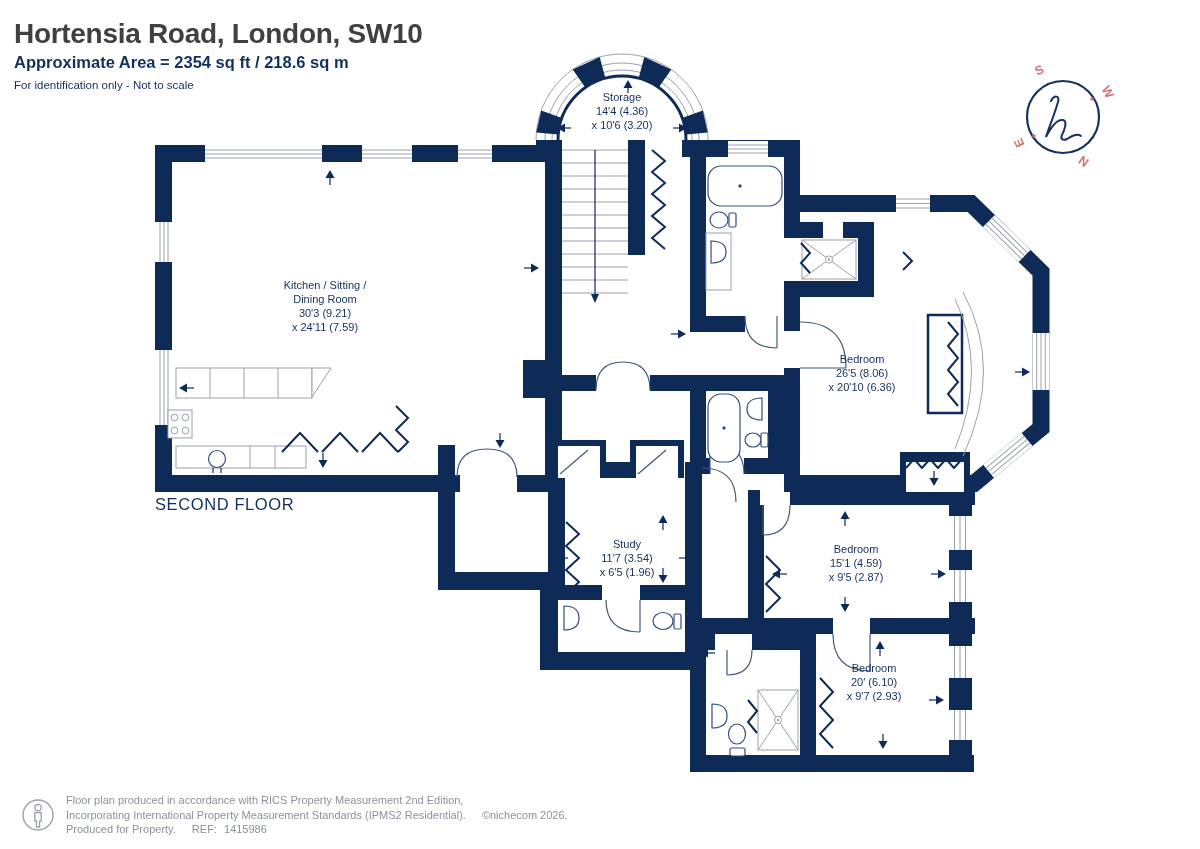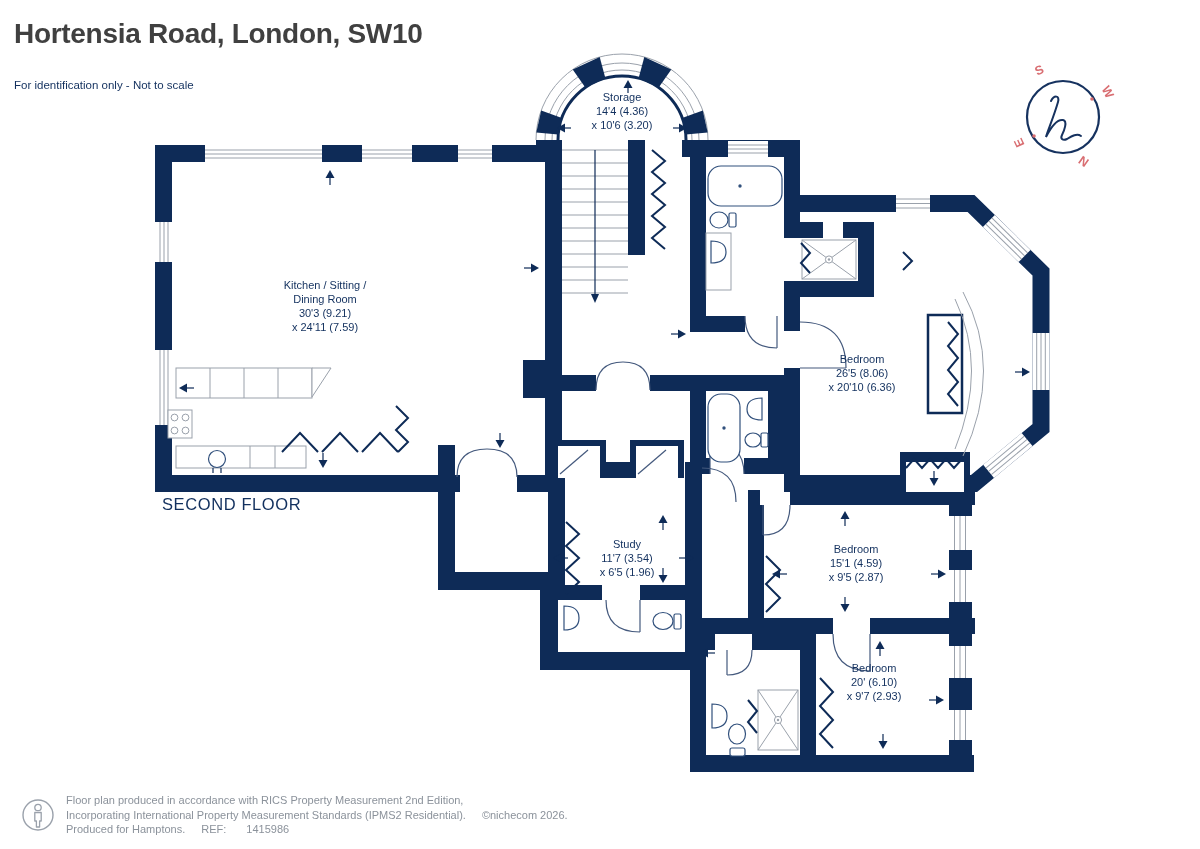--- a/index.html
+++ b/index.html
@@ -36,6 +36,7 @@
 <div id="page">
 
   <div class="hdr-title">Hortensia Road, London, SW10</div>
+  <div class="hdr-area">Approximate Area = 2354 sq ft / 218.6 sq m</div>
   <div class="hdr-note">For identification only - Not to scale</div>
   <div class="floor-label">SECOND FLOOR</div>
 

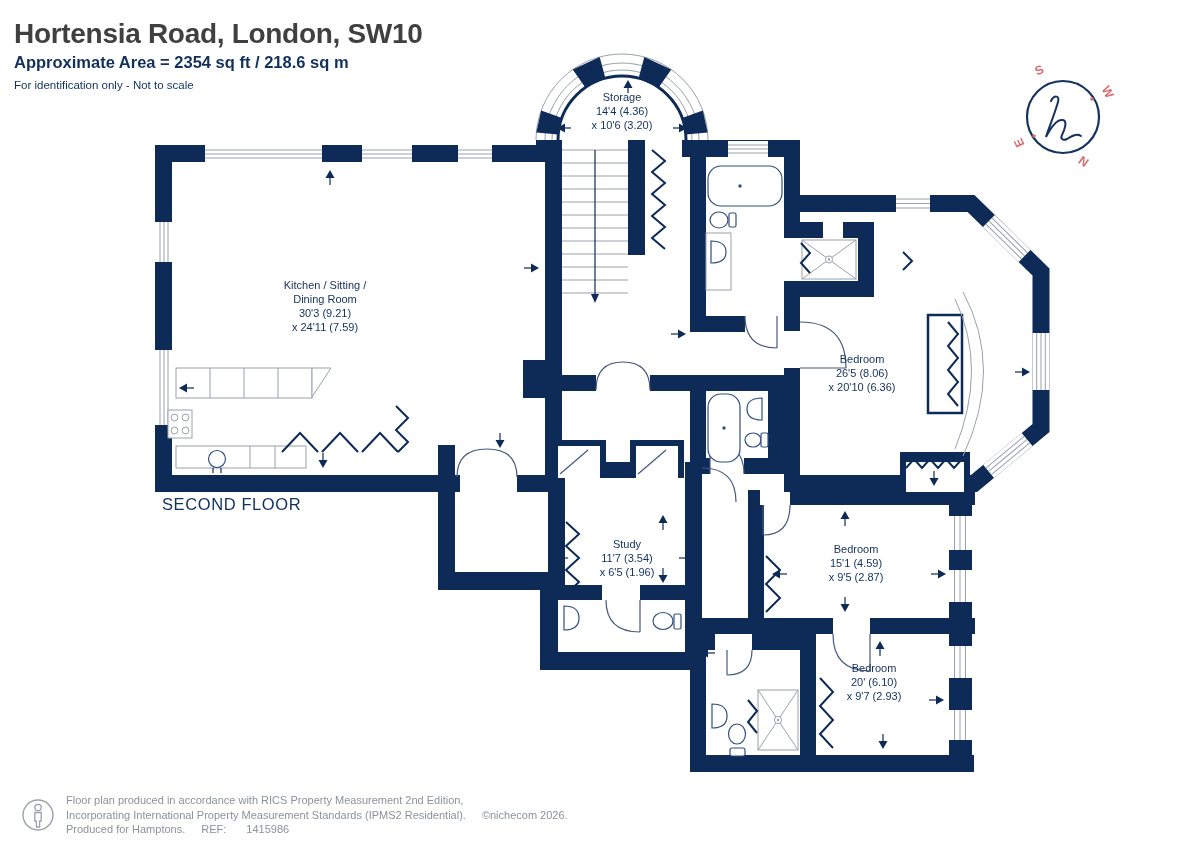--- a/index.html
+++ b/index.html
@@ -9,7 +9,7 @@
              letter-spacing:-0.3px;color:#404040;}
   .hdr-area{position:absolute;left:14px;top:53px;font-size:16.5px;font-weight:700;color:#12305e;}
   .hdr-note{position:absolute;left:14px;top:79px;font-size:11.5px;font-weight:400;color:#12305e;}
-  .floor-label{position:absolute;left:162px;top:495px;font-size:16.5px;letter-spacing:0.6px;
+  .floor-label{position:absolute;left:155px;top:495px;font-size:16.5px;letter-spacing:0.6px;
                color:#12305e;font-weight:400;}
   .footer{position:absolute;left:20px;top:793px;display:flex;align-items:center;}
   .footer-text{margin-left:10px;font-size:11px;line-height:14.5px;color:#8b929b;}

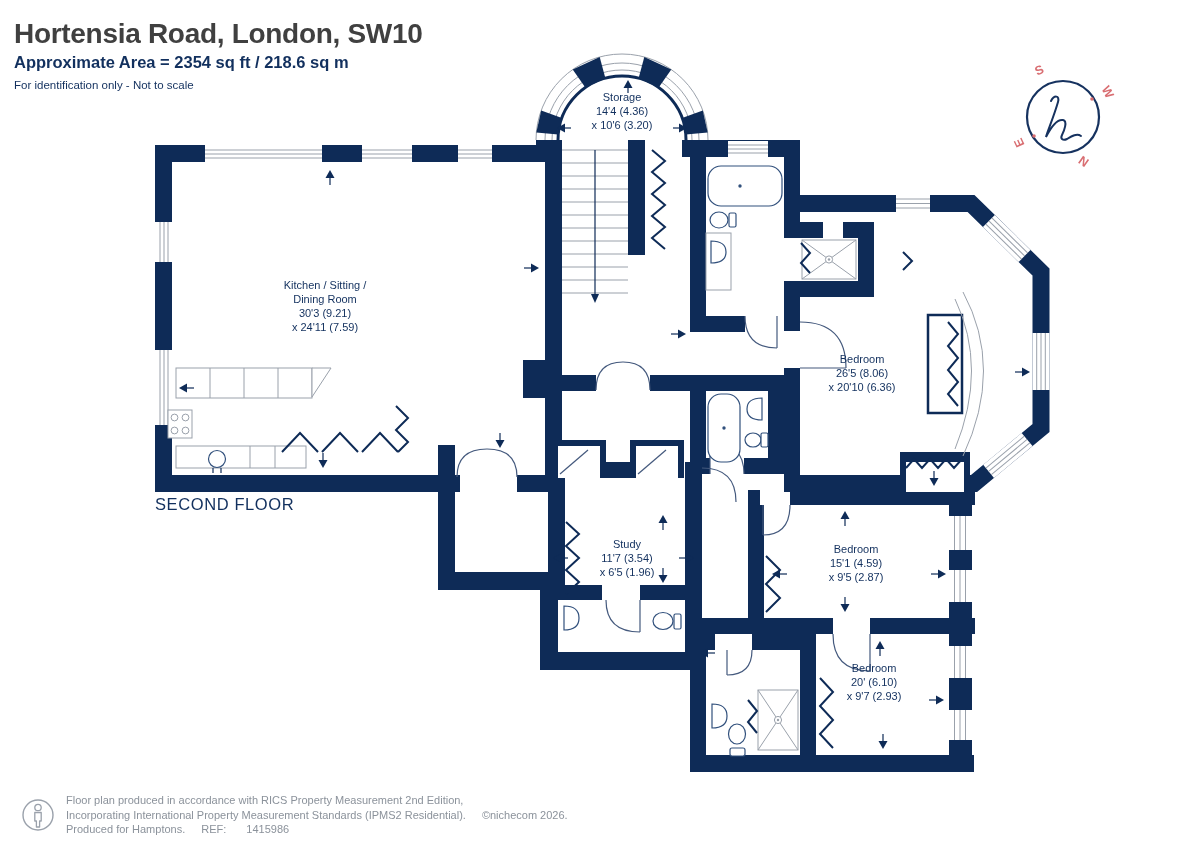--- a/index.html
+++ b/index.html
@@ -444,7 +444,7 @@
         <span>Incorporating International Property Measurement Standards (IPMS2 Residential).</span><span class="f-gap">©nichecom 2026.</span>
       </div>
       <div class="f-line">
-        <span>Produced for Hamptons.</span><span class="f-gap">REF:</span><span class="f-gap-s">1415986</span>
+        <span>Produced for Property.</span><span class="f-gap">REF:</span><span class="f-gap-s">1415986</span>
       </div>
     </div>
   </div>

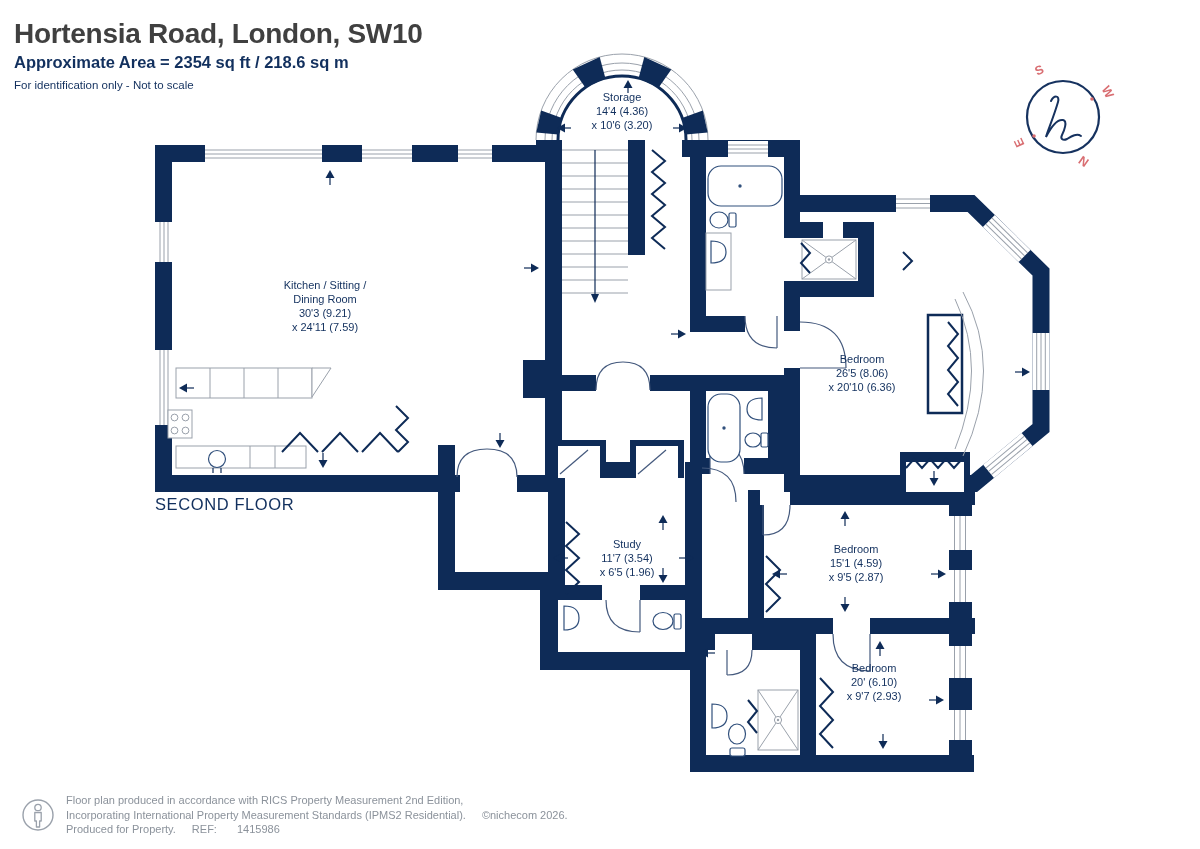--- a/index.html
+++ b/index.html
@@ -15,7 +15,7 @@
   .footer-text{margin-left:10px;font-size:11px;line-height:14.5px;color:#8b929b;}
   .f-line{white-space:nowrap;}
   .f-gap{margin-left:16px;margin-top:17px;}
-  .f-gap-s{margin-left:20px;}
+  .f-gap-s{margin-left:7px;}
   svg{position:absolute;left:0;top:0;}
   text.room{font-size:11px;font-weight:500;fill:#12305e;text-anchor:middle;
             font-family:"Liberation Sans",sans-serif;}

